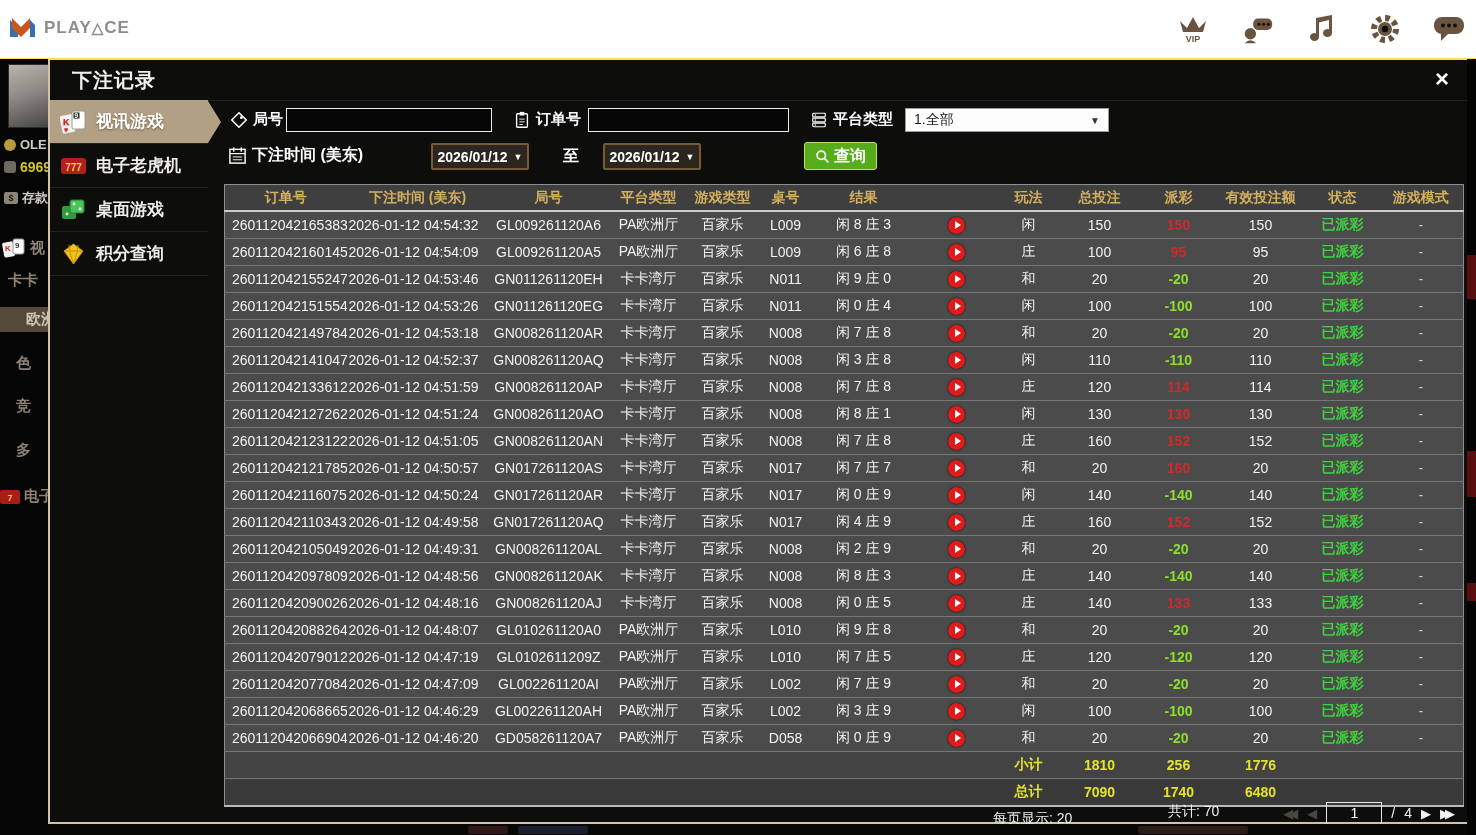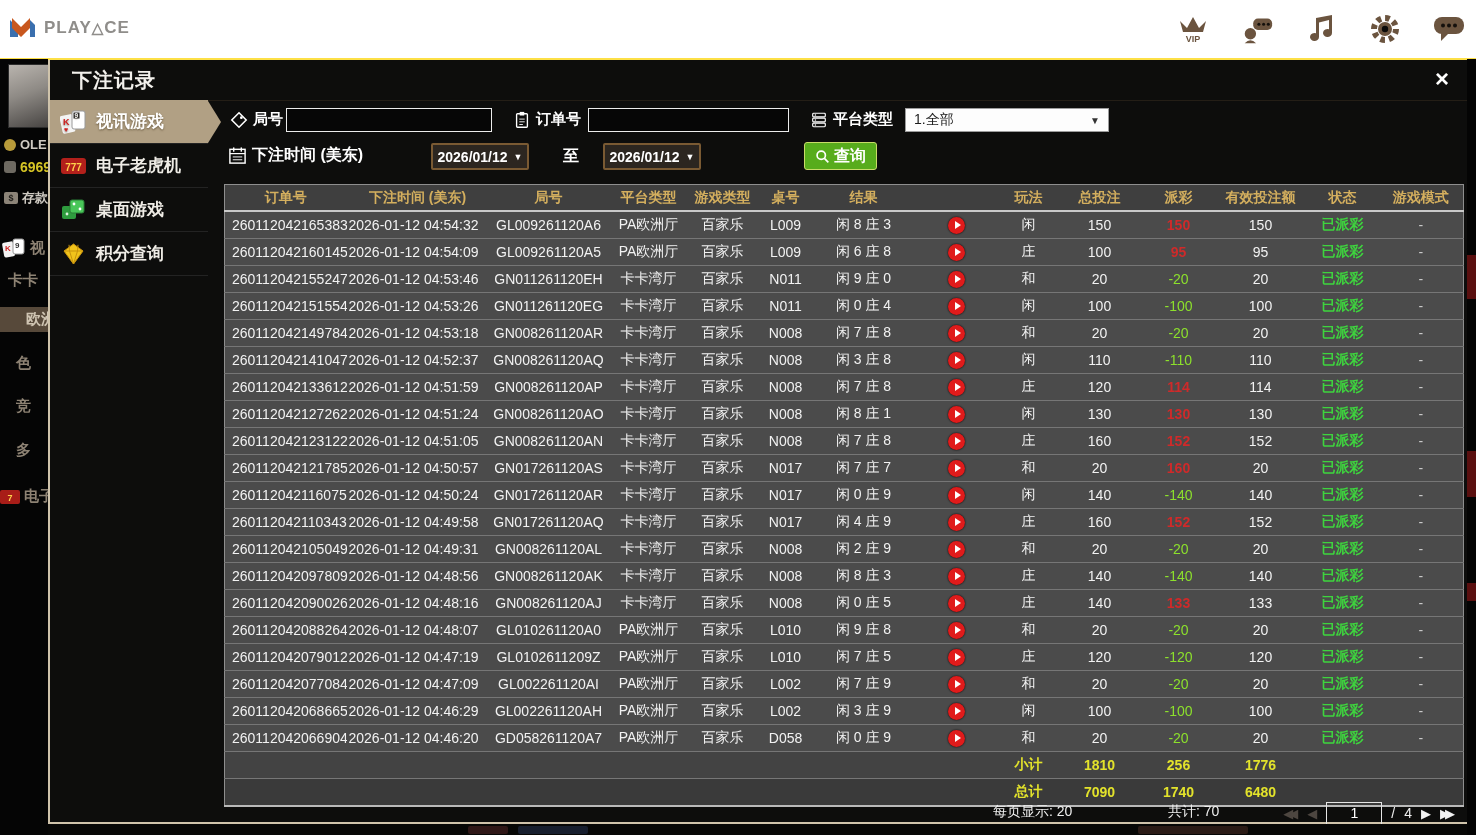--- a/index.html
+++ b/index.html
@@ -71,7 +71,7 @@
   .bettable .c-order{text-align:left;padding-left:7px;}
   .bettable .c-time{text-align:left;padding-left:2px;}
   .bettable td.win{color:#cf2a2a;font-weight:bold;}
-  .bettable td.loss{color:#8ce02c;font-weight:normal;margin-top:19px;}
+  .bettable td.loss{color:#8ce02c;font-weight:bold;margin-top:19px;}
   .bettable td.c-status{color:#3ed43e;font-weight:bold;}
   .bettable td.c-mode{color:#c9c9c9;}
   .playbtn{width:17px;height:17px;border-radius:50%;background:#e01b1b;display:inline-flex;

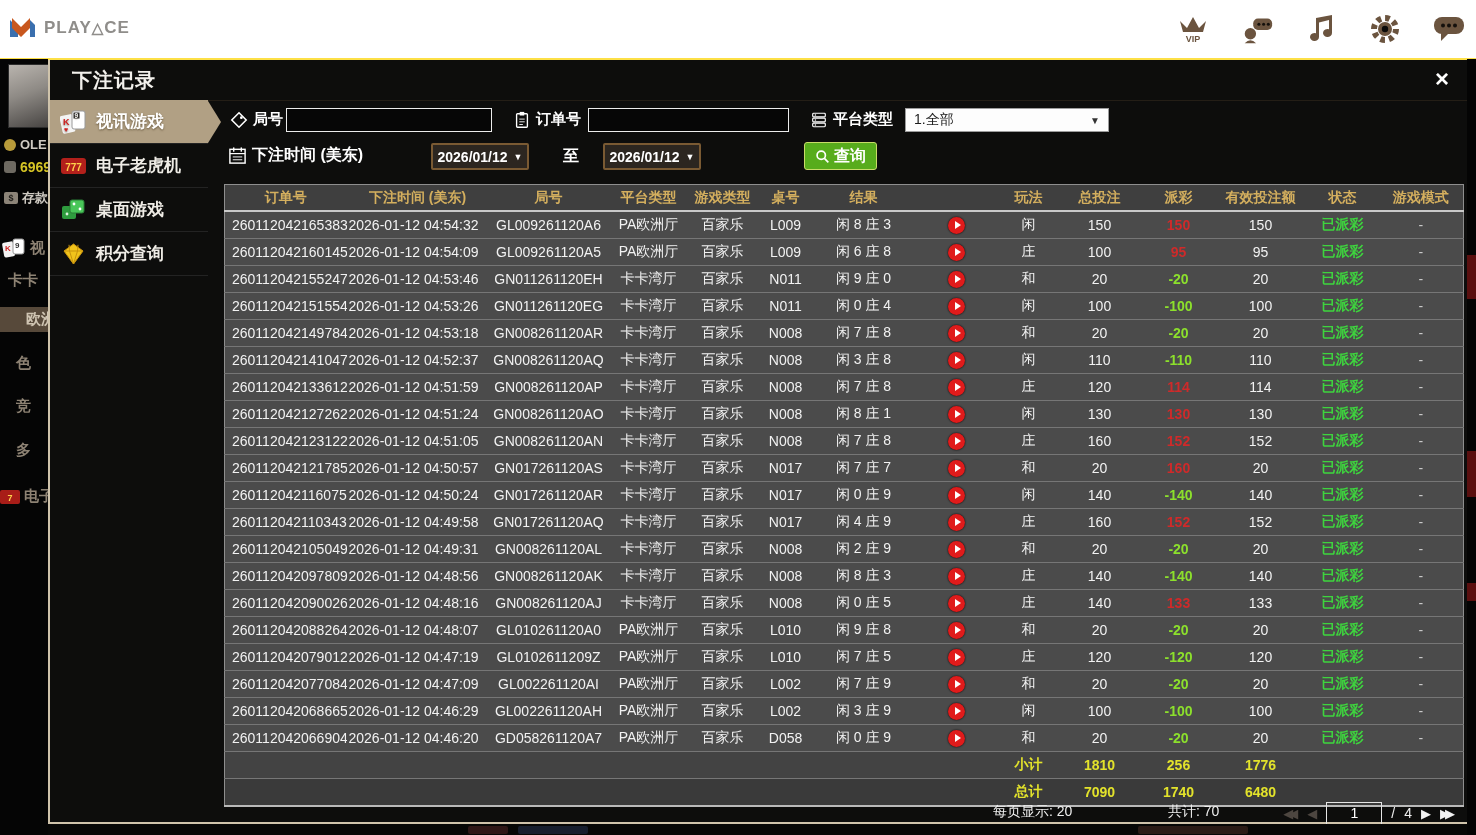--- a/index.html
+++ b/index.html
@@ -83,7 +83,7 @@
 
   
   .pagebar{position:absolute;left:0;right:0;top:700px;height:26px;color:#eee;font-size:14px;}
-  .pp{position:absolute;left:785px;top:3px;}
+  .pp{position:absolute;left:785px;top:10px;}
   .tc{position:absolute;left:960px;top:3px;}
   .pager{position:absolute;right:12px;top:0;display:flex;align-items:center;gap:9px;height:26px;}
   .arr{font-size:13px;cursor:pointer;letter-spacing:-5px;padding-right:5px;}

